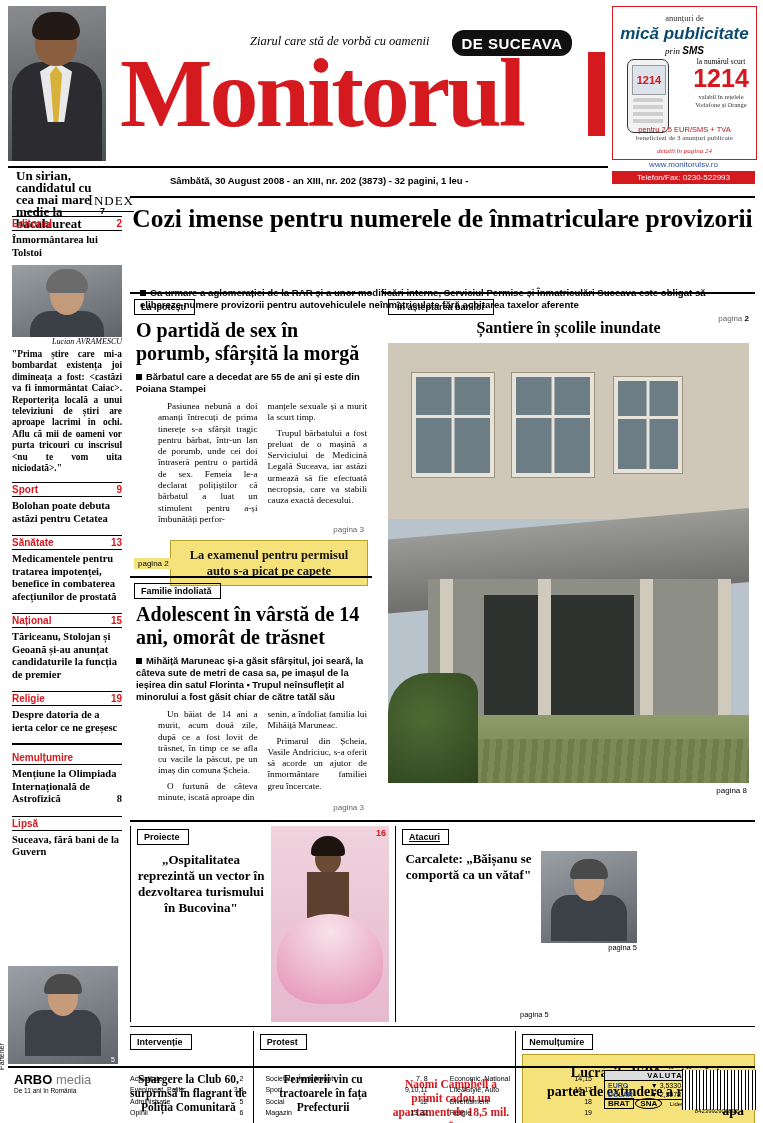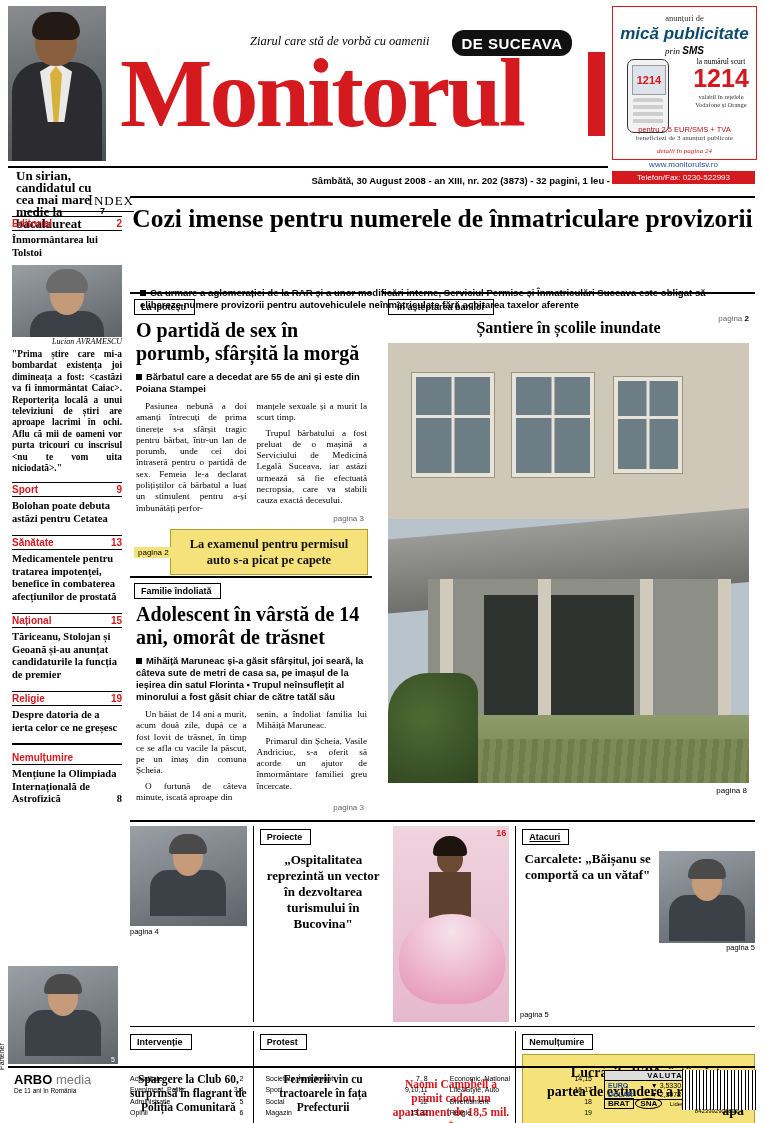--- a/index.html
+++ b/index.html
@@ -38,7 +38,7 @@
 
   .subhead{position:absolute;left:8px;top:166px;width:600px;border-top:2px solid #000;}
   .author-cap{position:absolute;left:16px;top:170px;width:96px;font-family:"Liberation Serif",serif;font-size:13px;line-height:12px;font-weight:bold;}
-  .dateline{position:absolute;left:170px;top:175px;width:440px;text-align:right;font-family:"Liberation Sans",sans-serif;font-size:9.5px;font-weight:bold;}
+  .dateline{position:absolute;left:170px;top:175px;width:440px;text-align:left;font-family:"Liberation Sans",sans-serif;font-size:9.5px;font-weight:bold;}
 
   
   .leftcol{position:absolute;left:12px;top:196px;width:110px;}

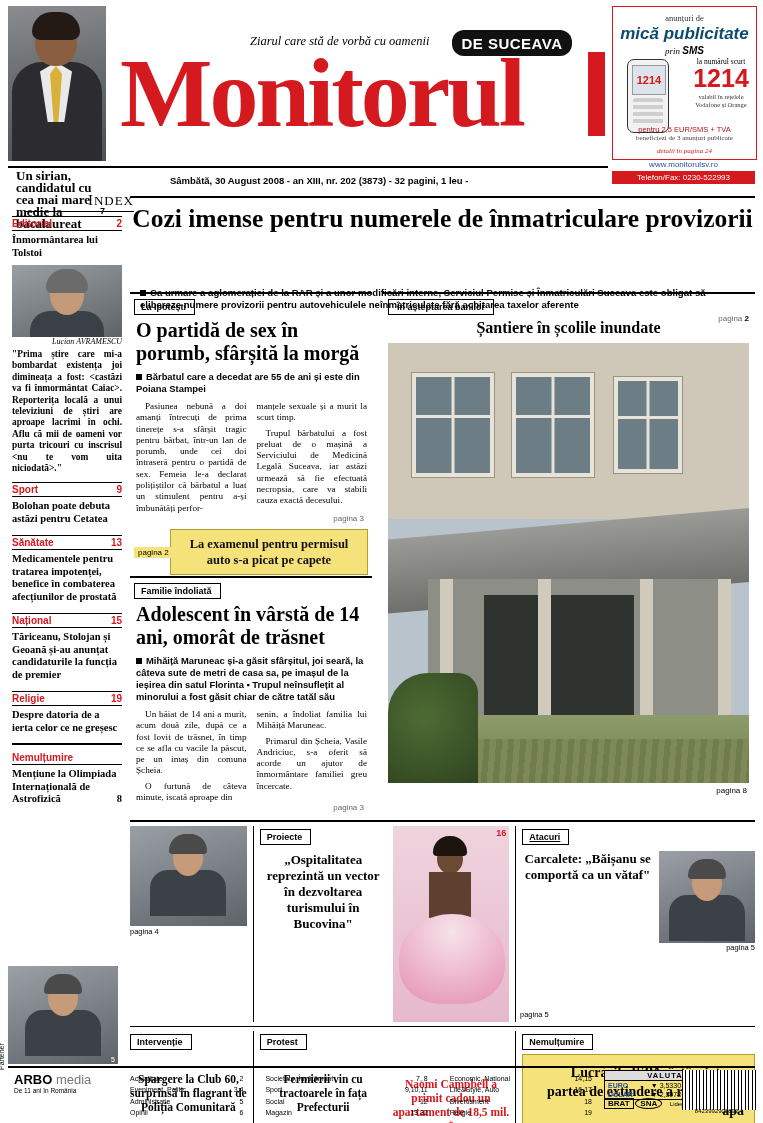--- a/index.html
+++ b/index.html
@@ -72,7 +72,7 @@
   .kicker{display:inline-block;border:1px solid #000;font-family:"Liberation Sans",sans-serif;font-weight:bold;font-size:9px;padding:2px 8px 2px 6px;margin:5px 0 2px 4px;}
   .art-title{font-family:"Liberation Serif",serif;font-weight:bold;font-size:20px;line-height:23px;padding:2px 4px 4px 6px;}
   .art-sub{font-family:"Liberation Sans",sans-serif;font-size:9.4px;line-height:12px;font-weight:bold;padding:2px 4px 4px 6px;}
-  .twocol{column-count:2;column-gap:10px;font-size:9.2px;line-height:11.3px;text-align:justify;padding:2px 5px 0 6px;}
+  .twocol{column-count:2;column-gap:10px;font-size:9.2px;line-height:11.3px;text-align:justify;padding:2px 5px 0 6px;margin-left:22px;}
   .twocol p{margin:0 0 4px;text-indent:9px;}
   .box-yellow{background:#f6e27a;border:1px solid #b79d2a;margin:6px 4px 0 40px;padding:6px 8px;font-family:"Liberation Serif",serif;font-weight:bold;font-size:12.5px;line-height:16px;text-align:center;color:#111;}
   .pgtag{font-family:"Liberation Sans",sans-serif;font-size:8px;background:#f6e27a;padding:1px 4px;}

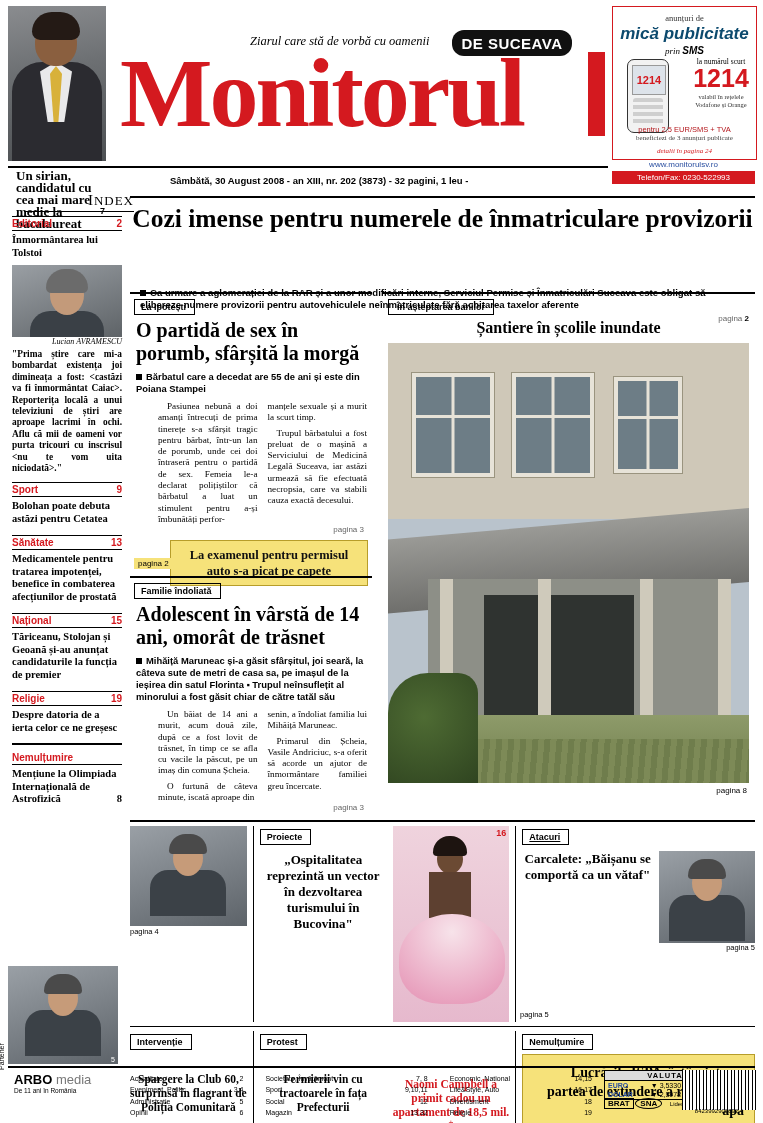--- a/index.html
+++ b/index.html
@@ -220,6 +220,12 @@
           <span class="nm">Nemulțumire</span>
         </div>
       <div class="sec-b"><span>Mențiune la Olimpiada Internațională de Astrofizică</span> <span class="pgn">8</span></div>
+    </div>
+    <div class="sec">
+      <div class="sec-h">
+          <span class="nm">Lipsă</span>
+        </div>
+      <div class="sec-b">Suceava, fără bani de la Guvern</div>
     </div>
   </div>
 

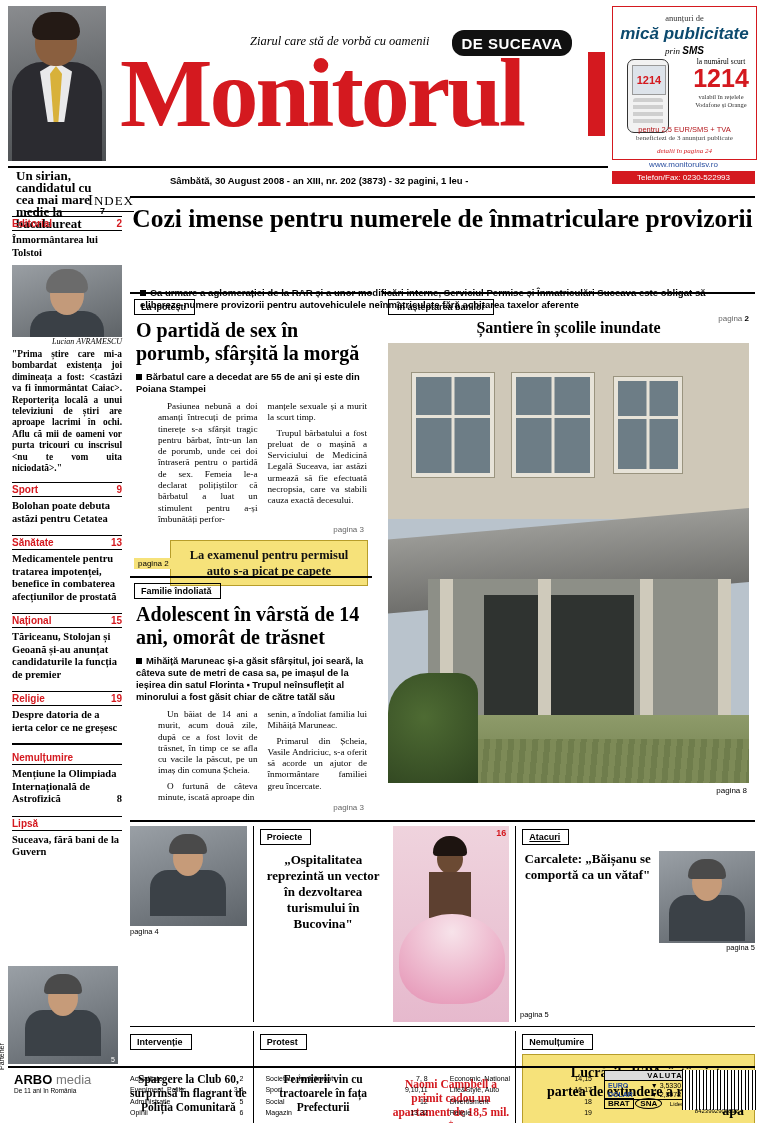--- a/index.html
+++ b/index.html
@@ -307,14 +307,6 @@
   <div class="strip">
     <div style="display:flex;gap:6px;padding-top:4px;">
 
-      <div style="width:118px;">
-        <div class="mini-photo" style="height:100px;">
-          <div class="mp-body"></div>
-            <div class="mp-head"></div>
-            <div class="mp-hair"></div>
-        </div>
-        <div style="font-family:'Liberation Sans',sans-serif;font-size:7.5px;padding-top:1px;">pagina 4</div>
-      </div>
 
       <div style="width:128px;border-left:1px solid #000;padding-left:6px;">
         <span class="kicker" style="margin:0 0 3px 0;">Proiecte</span>

